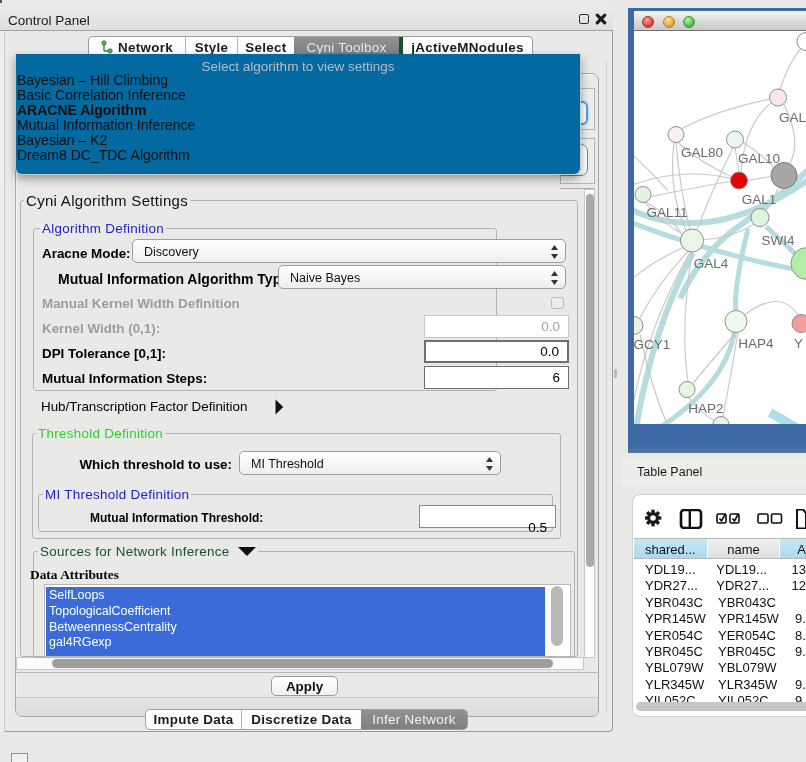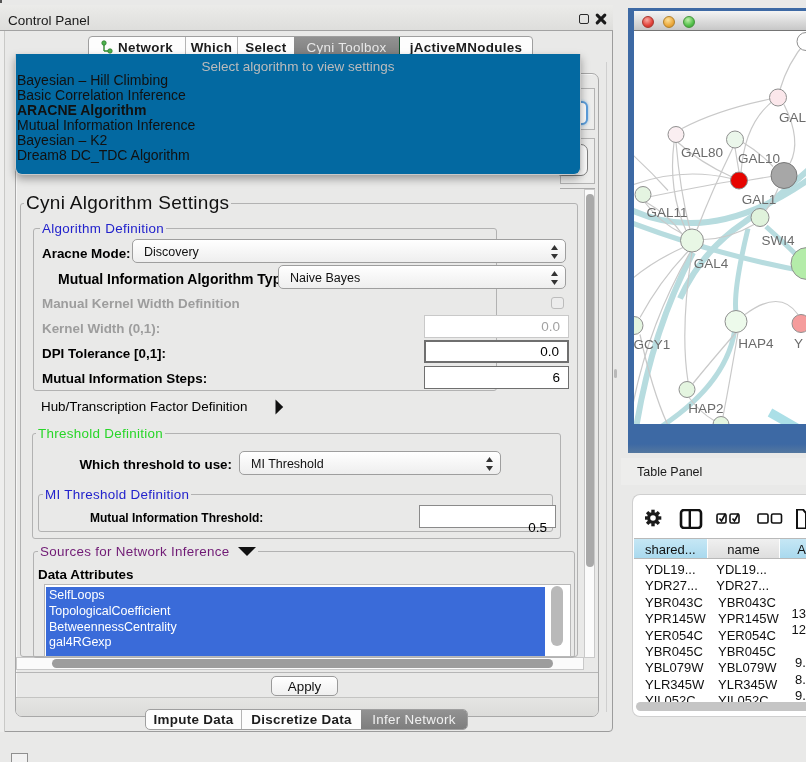--- a/index.html
+++ b/index.html
@@ -49,7 +49,7 @@
     </svg>
     Network
   </div>
-  <div style="width:52px; display:flex; align-items:center; justify-content:center; border-right:1px solid #b5b5b5;">Which</div>
+  <div style="width:52px; display:flex; align-items:center; justify-content:center; border-right:1px solid #b5b5b5;">Style</div>
   <div style="width:56px; display:flex; align-items:center; justify-content:center;">Select</div>
   <div style="width:105px; display:flex; align-items:center; justify-content:center; background:linear-gradient(#929292,#7d7d7d); color:#e8e8e8; font-weight:normal;">Cyni Toolbox</div>
   <div style="flex:1; display:flex; align-items:center; justify-content:center; border-left:1px solid #14532d;">jActiveMNodules</div>

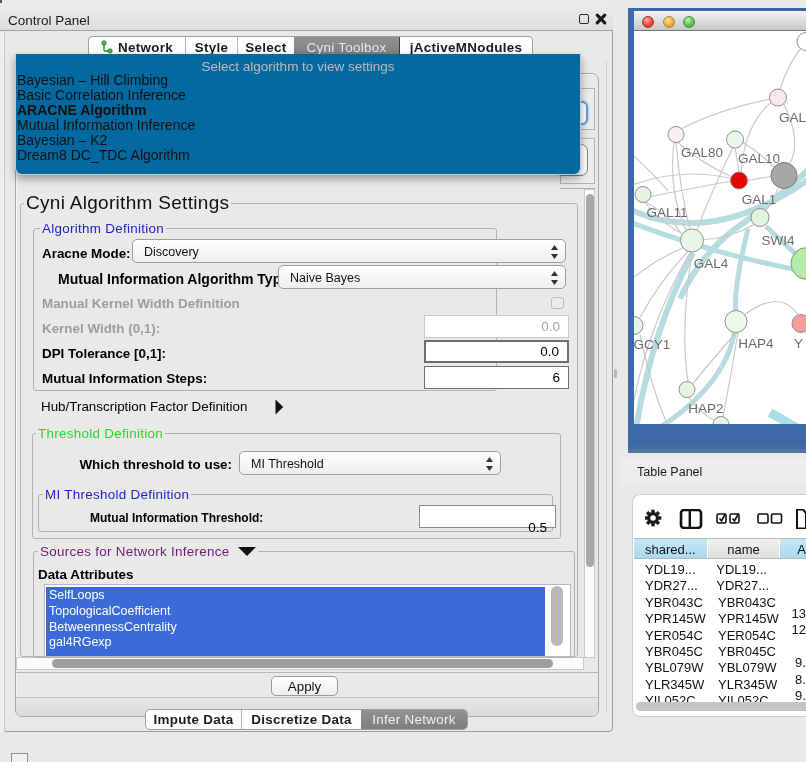--- a/index.html
+++ b/index.html
@@ -52,7 +52,7 @@
   <div style="width:52px; display:flex; align-items:center; justify-content:center; border-right:1px solid #b5b5b5;">Style</div>
   <div style="width:56px; display:flex; align-items:center; justify-content:center;">Select</div>
   <div style="width:105px; display:flex; align-items:center; justify-content:center; background:linear-gradient(#929292,#7d7d7d); color:#e8e8e8; font-weight:normal;">Cyni Toolbox</div>
-  <div style="flex:1; display:flex; align-items:center; justify-content:center; border-left:1px solid #14532d;">jActiveMNodules</div>
+  <div style="flex:1; display:flex; align-items:center; justify-content:center; border-left:4px solid #14532d;">jActiveMNodules</div>
 </div>
 
 <div class="abs" style="left:560px; top:88px; width:35px; height:42px; border:1px solid #b3b3b3; background:#ededec;"></div>

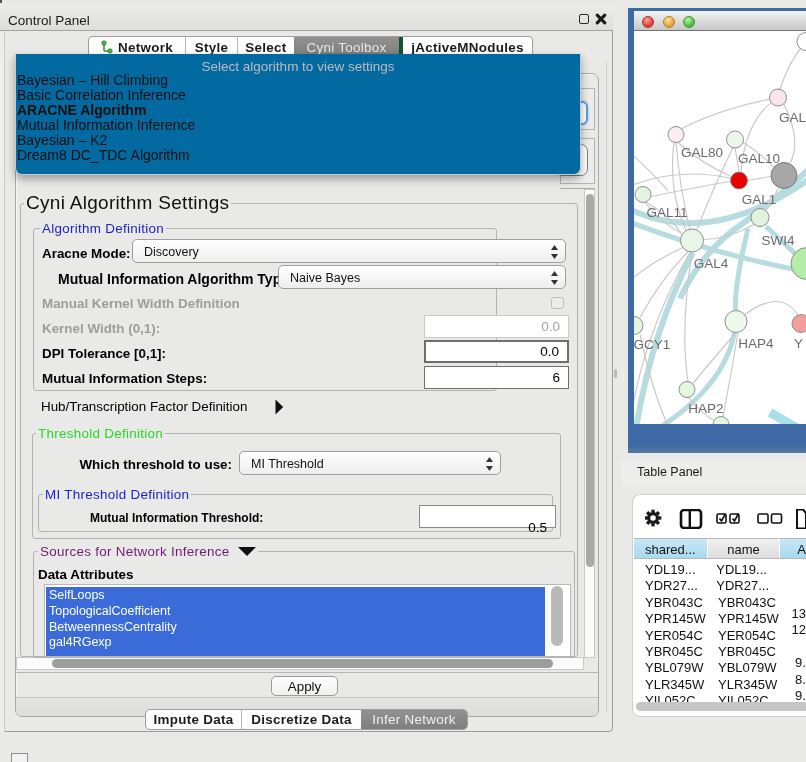--- a/index.html
+++ b/index.html
@@ -69,7 +69,7 @@
 <div class="abs" style="left:16px; top:672px; width:582px; height:1px; background:#b6b6b6;"></div>
 
 <fieldset class="abs" style="left:20px; top:192px; width:558px; height:465px; border:1px solid #b2b2b2; border-radius:3px;">
- <legend style="font-size:19px; color:#111; margin-left:3px; padding:0 2px;">Cyni Algorithm Settings</legend>
+ <legend style="font-size:15px; color:#111; margin-left:3px; padding:0 2px;">Cyni Algorithm Settings</legend>
 </fieldset>
 
 <fieldset class="abs" style="left:33px; top:221px; width:464px; height:170px; border:1px solid #b2b2b2; border-radius:3px;">

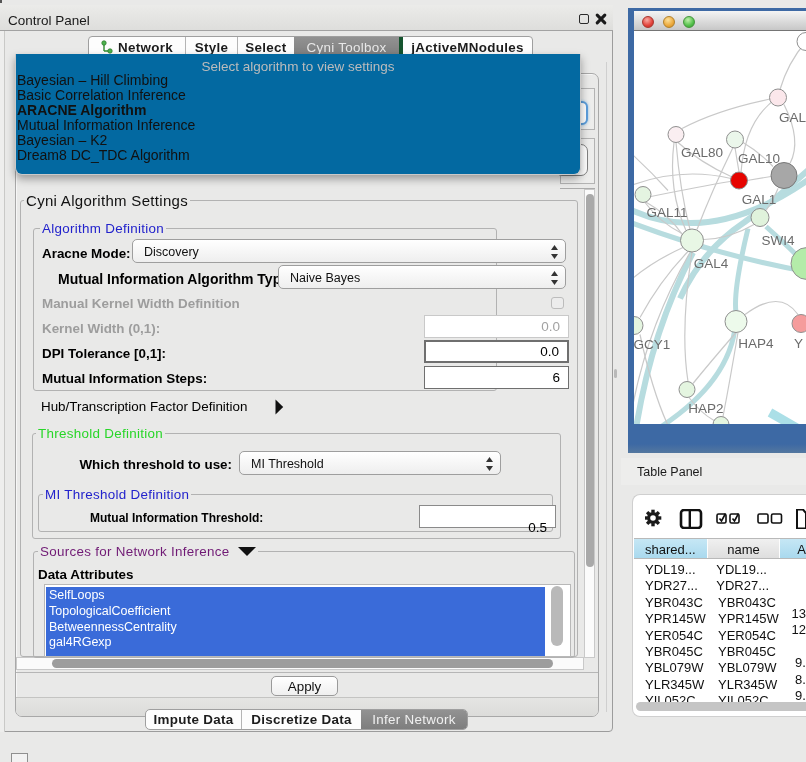--- a/index.html
+++ b/index.html
@@ -125,7 +125,7 @@
 <div class="abs" style="left:419px; top:505px; width:137px; height:23px; border:1px solid #8a8a8a; background:#fff; font-size:13.5px; color:#000; text-align:right; padding:14px 8px 0 0;">0.5</div>
 
 <fieldset class="abs" style="left:33px; top:544px; width:542px; height:114px; border:1px solid #b2b2b2; border-radius:3px;">
- <legend style="font-size:13.4px; color:#701a75; margin-left:4px; padding:0 2px;">Sources for Network Inference <span style="display:inline-block; width:0; height:0; border-left:9.5px solid transparent; border-right:9.5px solid transparent; border-top:9.5px solid #111; vertical-align:middle; margin-left:4px; margin-bottom:2px;"></span></legend>
+ <legend style="font-size:13.4px; color:#14532d; margin-left:4px; padding:0 2px;">Sources for Network Inference <span style="display:inline-block; width:0; height:0; border-left:9.5px solid transparent; border-right:9.5px solid transparent; border-top:9.5px solid #111; vertical-align:middle; margin-left:4px; margin-bottom:2px;"></span></legend>
 </fieldset>
 <div class="abs bold" style="left:38px; top:567px; font-size:13.4px;">Data Attributes</div>
 

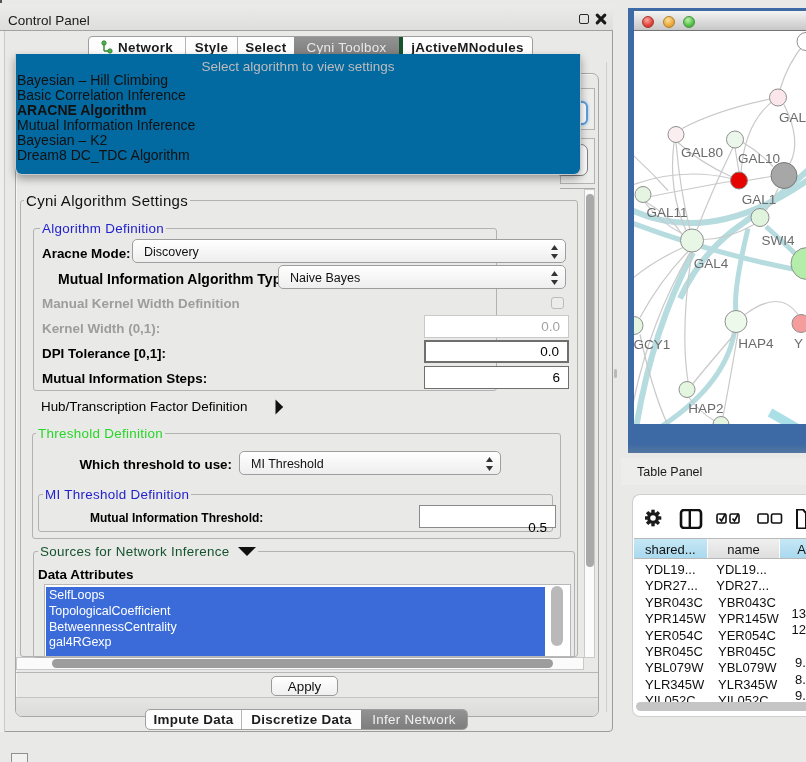--- a/index.html
+++ b/index.html
@@ -127,7 +127,7 @@
 <fieldset class="abs" style="left:33px; top:544px; width:542px; height:114px; border:1px solid #b2b2b2; border-radius:3px;">
  <legend style="font-size:13.4px; color:#14532d; margin-left:4px; padding:0 2px;">Sources for Network Inference <span style="display:inline-block; width:0; height:0; border-left:9.5px solid transparent; border-right:9.5px solid transparent; border-top:9.5px solid #111; vertical-align:middle; margin-left:4px; margin-bottom:2px;"></span></legend>
 </fieldset>
-<div class="abs bold" style="left:38px; top:567px; font-size:13.4px;">Data Attributes</div>
+<div class="abs bold" style="left:30px; top:567px; font-size:13.4px;font-family:Liberation Serif, serif;">Data Attributes</div>
 
 <div class="abs" style="left:44px; top:584px; width:527px; height:73px; background:#fff; border:1px solid #b8b8b8; overflow:hidden;">
   <div style="position:absolute; left:1px; top:2px; width:499px; height:80px; background:#3a6bd9; color:#fff; font-size:12.5px; padding:1px 0 0 3px; line-height:15.8px;">

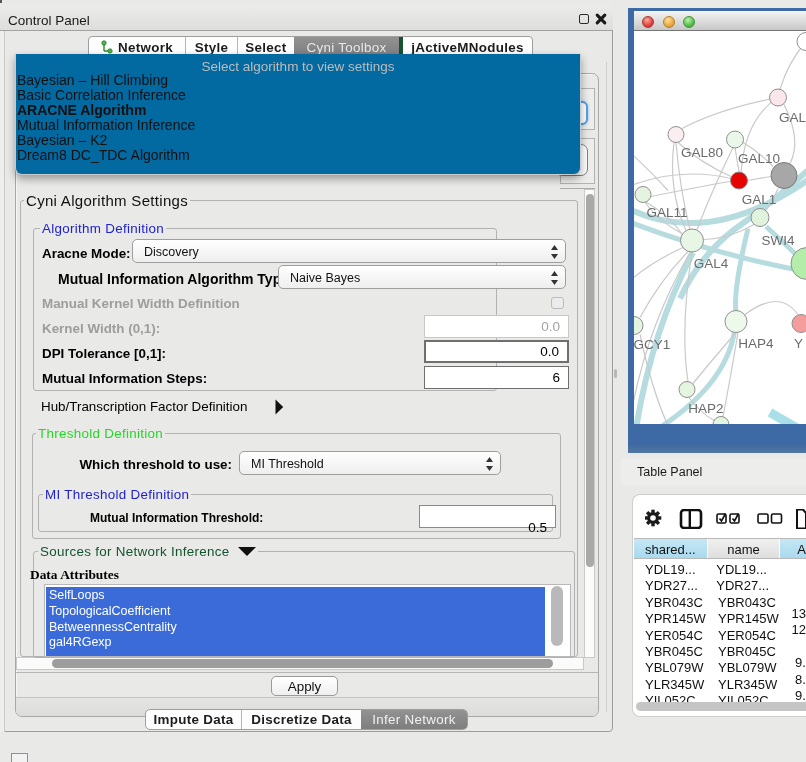--- a/index.html
+++ b/index.html
@@ -15,7 +15,7 @@
 .trow { display:flex; height:16.4px; line-height:16.4px; font-size:13px; }
 .trow span:nth-child(1) { width:75px; padding-left:11px; }
 .trow span:nth-child(2) { width:74px; padding-left:9px; }
-.trow span:nth-child(3) { flex:1; padding-left:12px;margin-top:44px; }
+.trow span:nth-child(3) { flex:1; padding-left:12px; }
 </style>
 </head>
 <body>

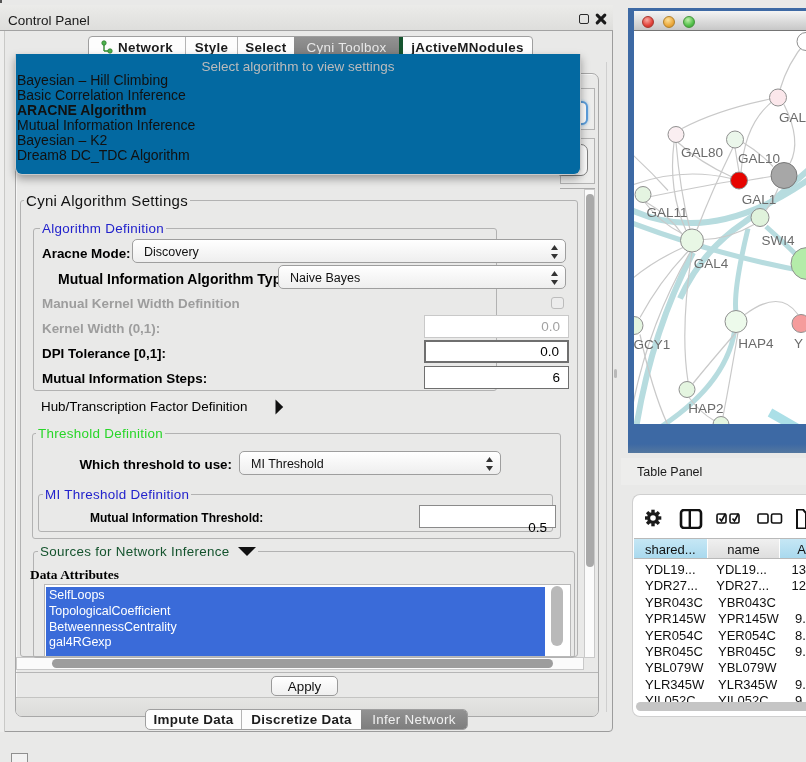--- a/index.html
+++ b/index.html
@@ -141,7 +141,7 @@
   <div style="line-height:15px; padding-left:1px;">Bayesian – Hill Climbing<br>Basic Correlation Inference<br><b>ARACNE Algorithm</b><br>Mutual Information Inference<br>Bayesian – K2<br>Dream8 DC_TDC Algorithm</div>
 </div>
 
-<div class="abs" style="left:271px; top:676px; width:67px; height:20px; background:linear-gradient(#ffffff,#efefef); border:1px solid #9a9a9a; border-radius:5px; font-size:13.4px; font-weight:normal; color:#111; text-align:center; padding-top:2px;">Apply</div>
+<div class="abs" style="left:271px; top:676px; width:67px; height:20px; background:linear-gradient(#ffffff,#efefef); border:1px solid #9a9a9a; border-radius:5px; font-size:13.4px; font-weight:bold; color:#111; text-align:center; padding-top:2px;">Apply</div>
 
 <div class="abs" style="left:145px; top:709px; width:323px; height:21px; background:#fdfdfd; border:1px solid #9f9f9f; border-radius:5px; display:flex; font-size:13.4px; font-weight:bold; letter-spacing:0.3px; color:#1c1c1c; overflow:hidden;">
   <div style="width:96px; display:flex; align-items:center; justify-content:center; border-right:1px solid #b5b5b5;">Impute Data</div>

